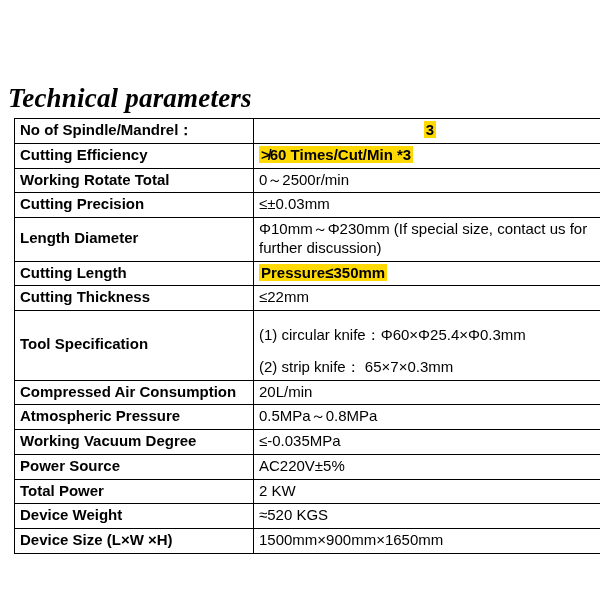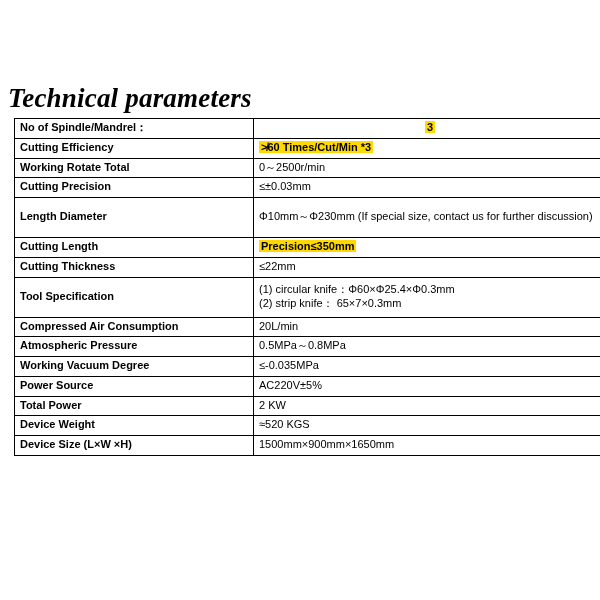--- a/index.html
+++ b/index.html
@@ -42,7 +42,7 @@
   .spec-table td {
     border: 1px solid #000000;
     padding: 2px 5px 3px 5px;
-    font-size: 11px;
+    font-size: 15px;
     font-weight: bold;
     color: #000000;
     vertical-align: middle;

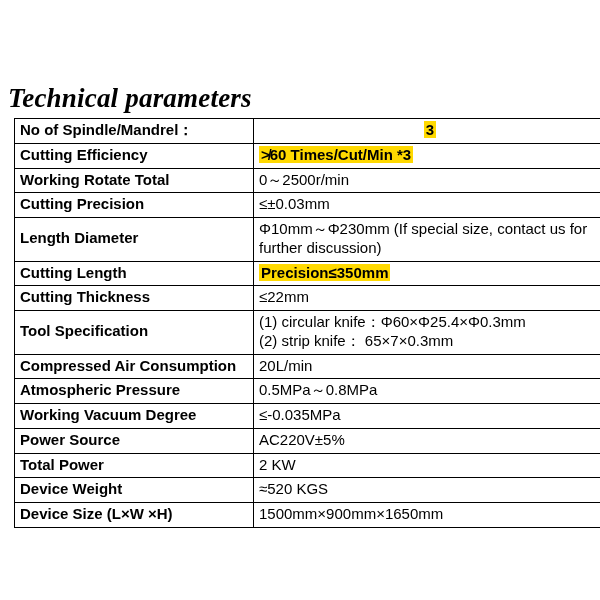--- a/index.html
+++ b/index.html
@@ -106,7 +106,7 @@
       </tr>
       <tr>
         <td class="label">Cutting Length</td>
-        <td class="value bold"><span class="hl">Precision≤350mm</span></td>
+        <td class="value bold"><span class="hl">Pressure≤350mm</span></td>
       </tr>
       <tr>
         <td class="label">Cutting Thickness</td>

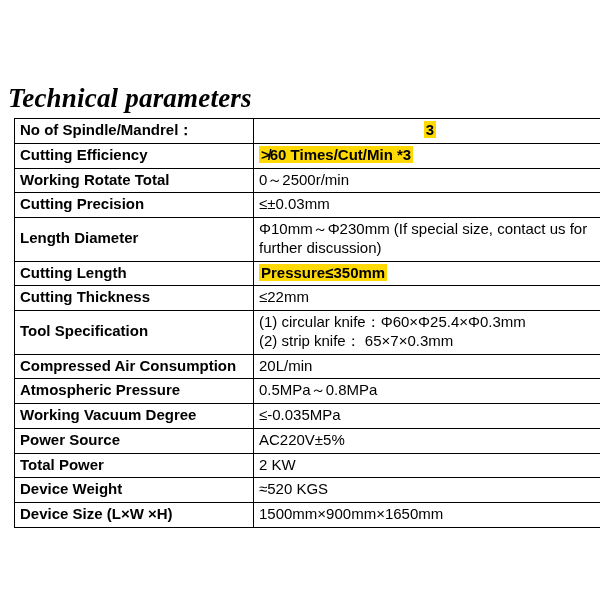--- a/index.html
+++ b/index.html
@@ -73,6 +73,7 @@
   }
   .sub {
     display: block;
+    margin-top: 13px;
   }
 </style>
 </head>

